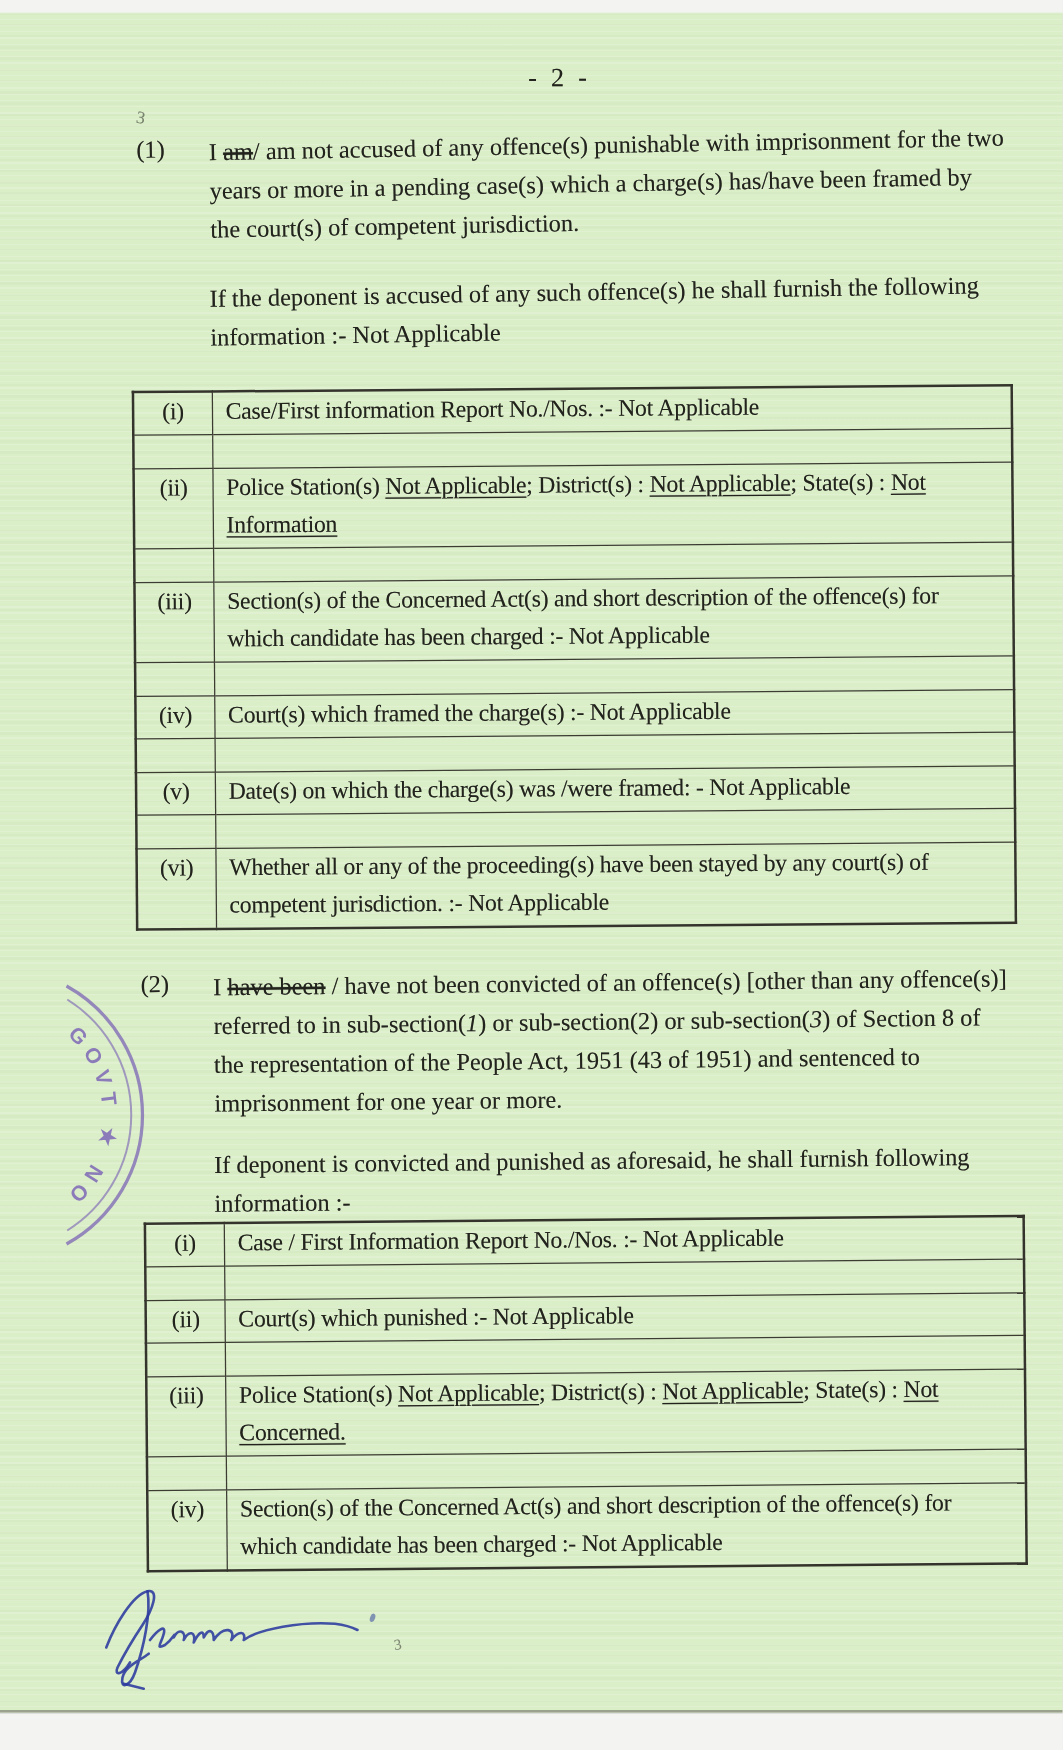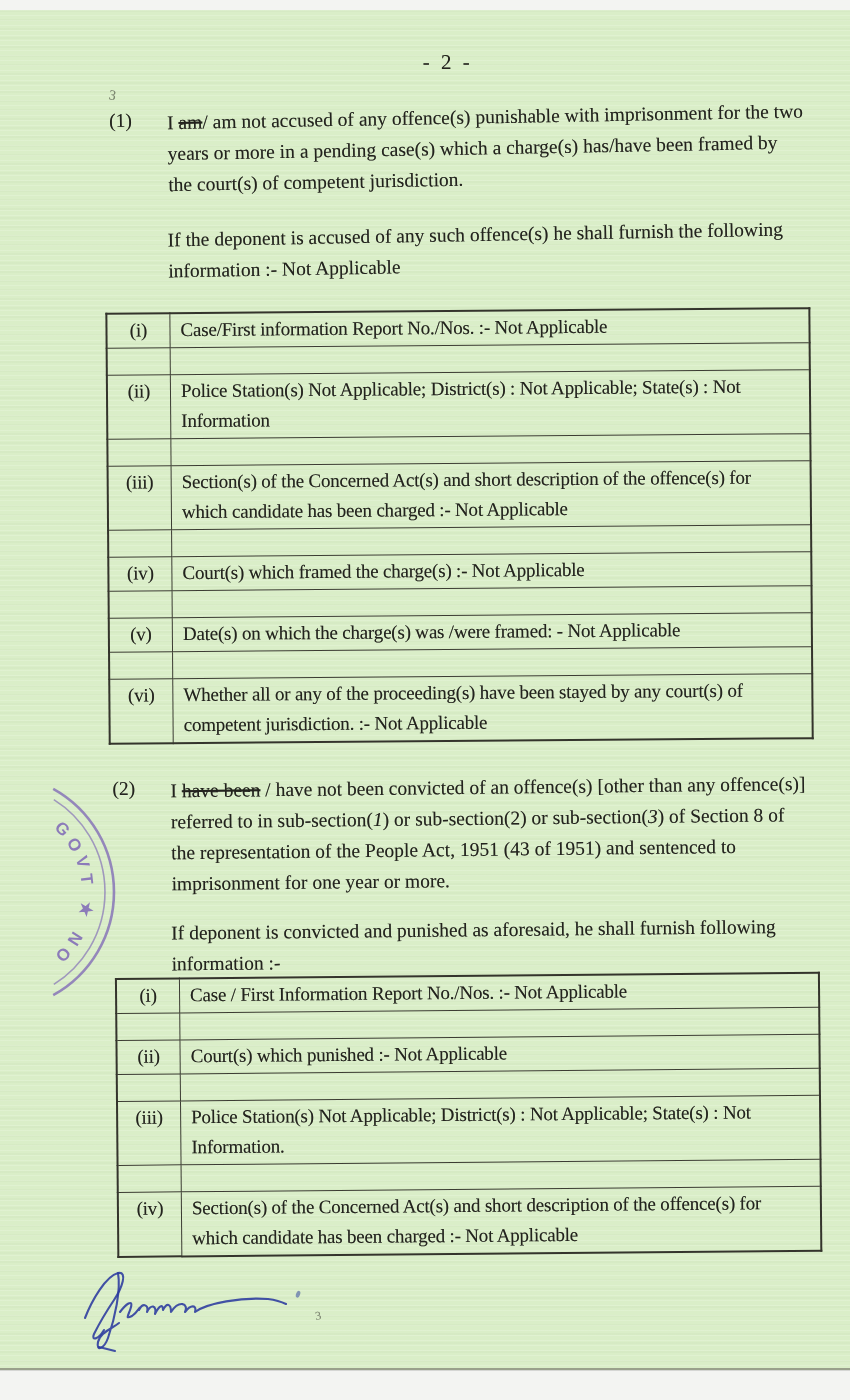--- a/index.html
+++ b/index.html
@@ -67,7 +67,7 @@
   tr.rd { height: 63px; }
 
   .seg-strike { text-decoration: line-through; text-decoration-thickness: 1.6px; }
-  .seg-u { text-underline-offset: 3px; text-decoration-thickness: 1.4px; margin-top: 24px; }
+  .seg-u { text-decoration: underline; text-underline-offset: 3px; text-decoration-thickness: 1.4px; margin-top: 24px; }
   .seg-i { font-style: italic; }
 
   .stamp { position: absolute; top: 772px; left: 14px; opacity: 0.82; }

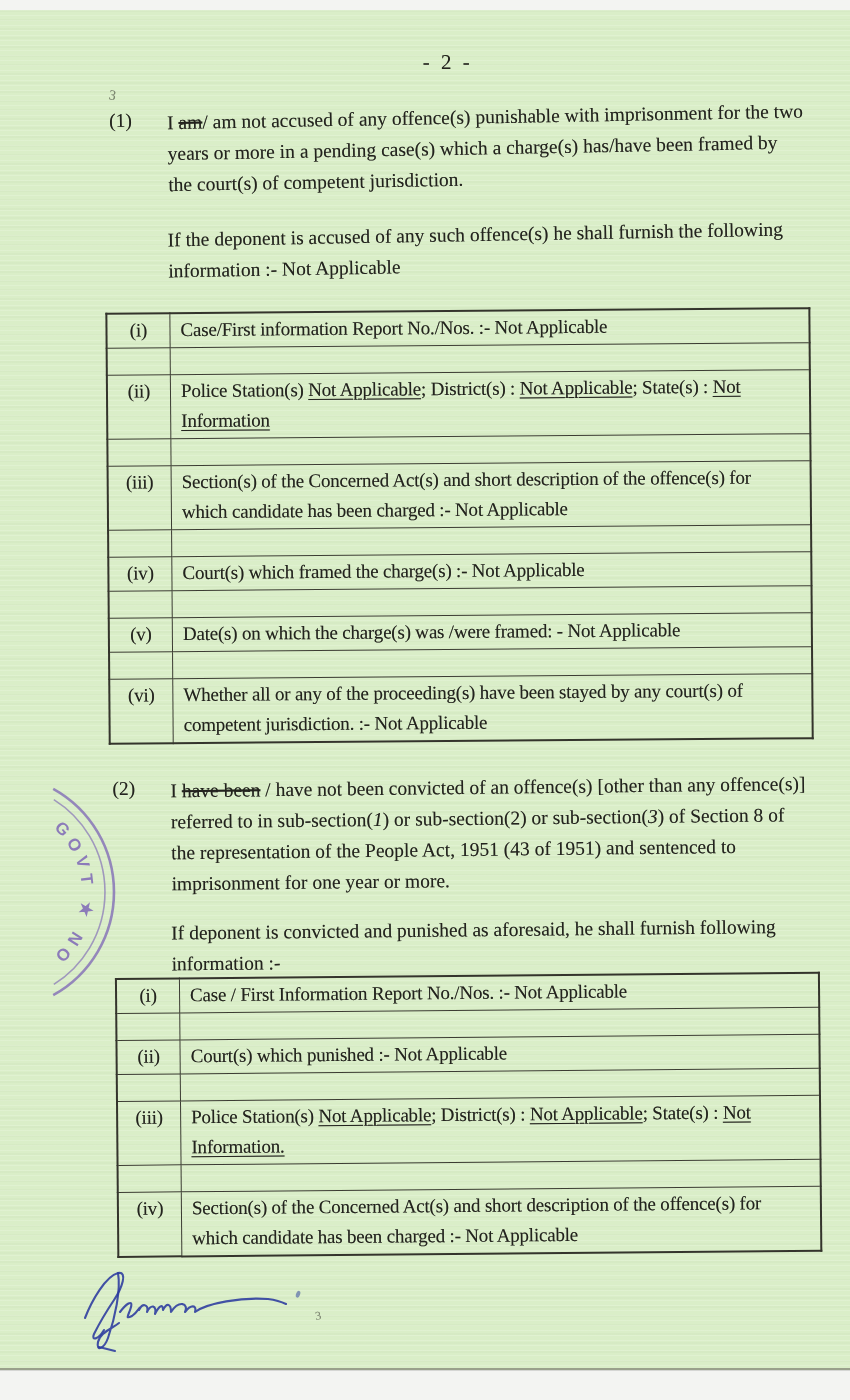--- a/index.html
+++ b/index.html
@@ -170,7 +170,7 @@
             </tr>
           <tr class="rd">
               <td class="c-label">(iii)</td>
-              <td class="c-content"><span>Police Station(s) </span><span class="seg-u">Not Applicable</span><span>; District(s) : </span><span class="seg-u">Not Applicable</span><span>; State(s) : </span><span class="seg-u">Not</span><br><span class="seg-u">Information.</span></td>
+              <td class="c-content"><span>Police Station(s) </span><span class="seg-u">Not Applicable</span><span>; District(s) : </span><span class="seg-u">Not Applicable</span><span>; State(s) : </span><span class="seg-u">Not</span><br><span class="seg-u">Concerned.</span></td>
             </tr>
           <tr class="rb">
               <td class="c-label"></td>

